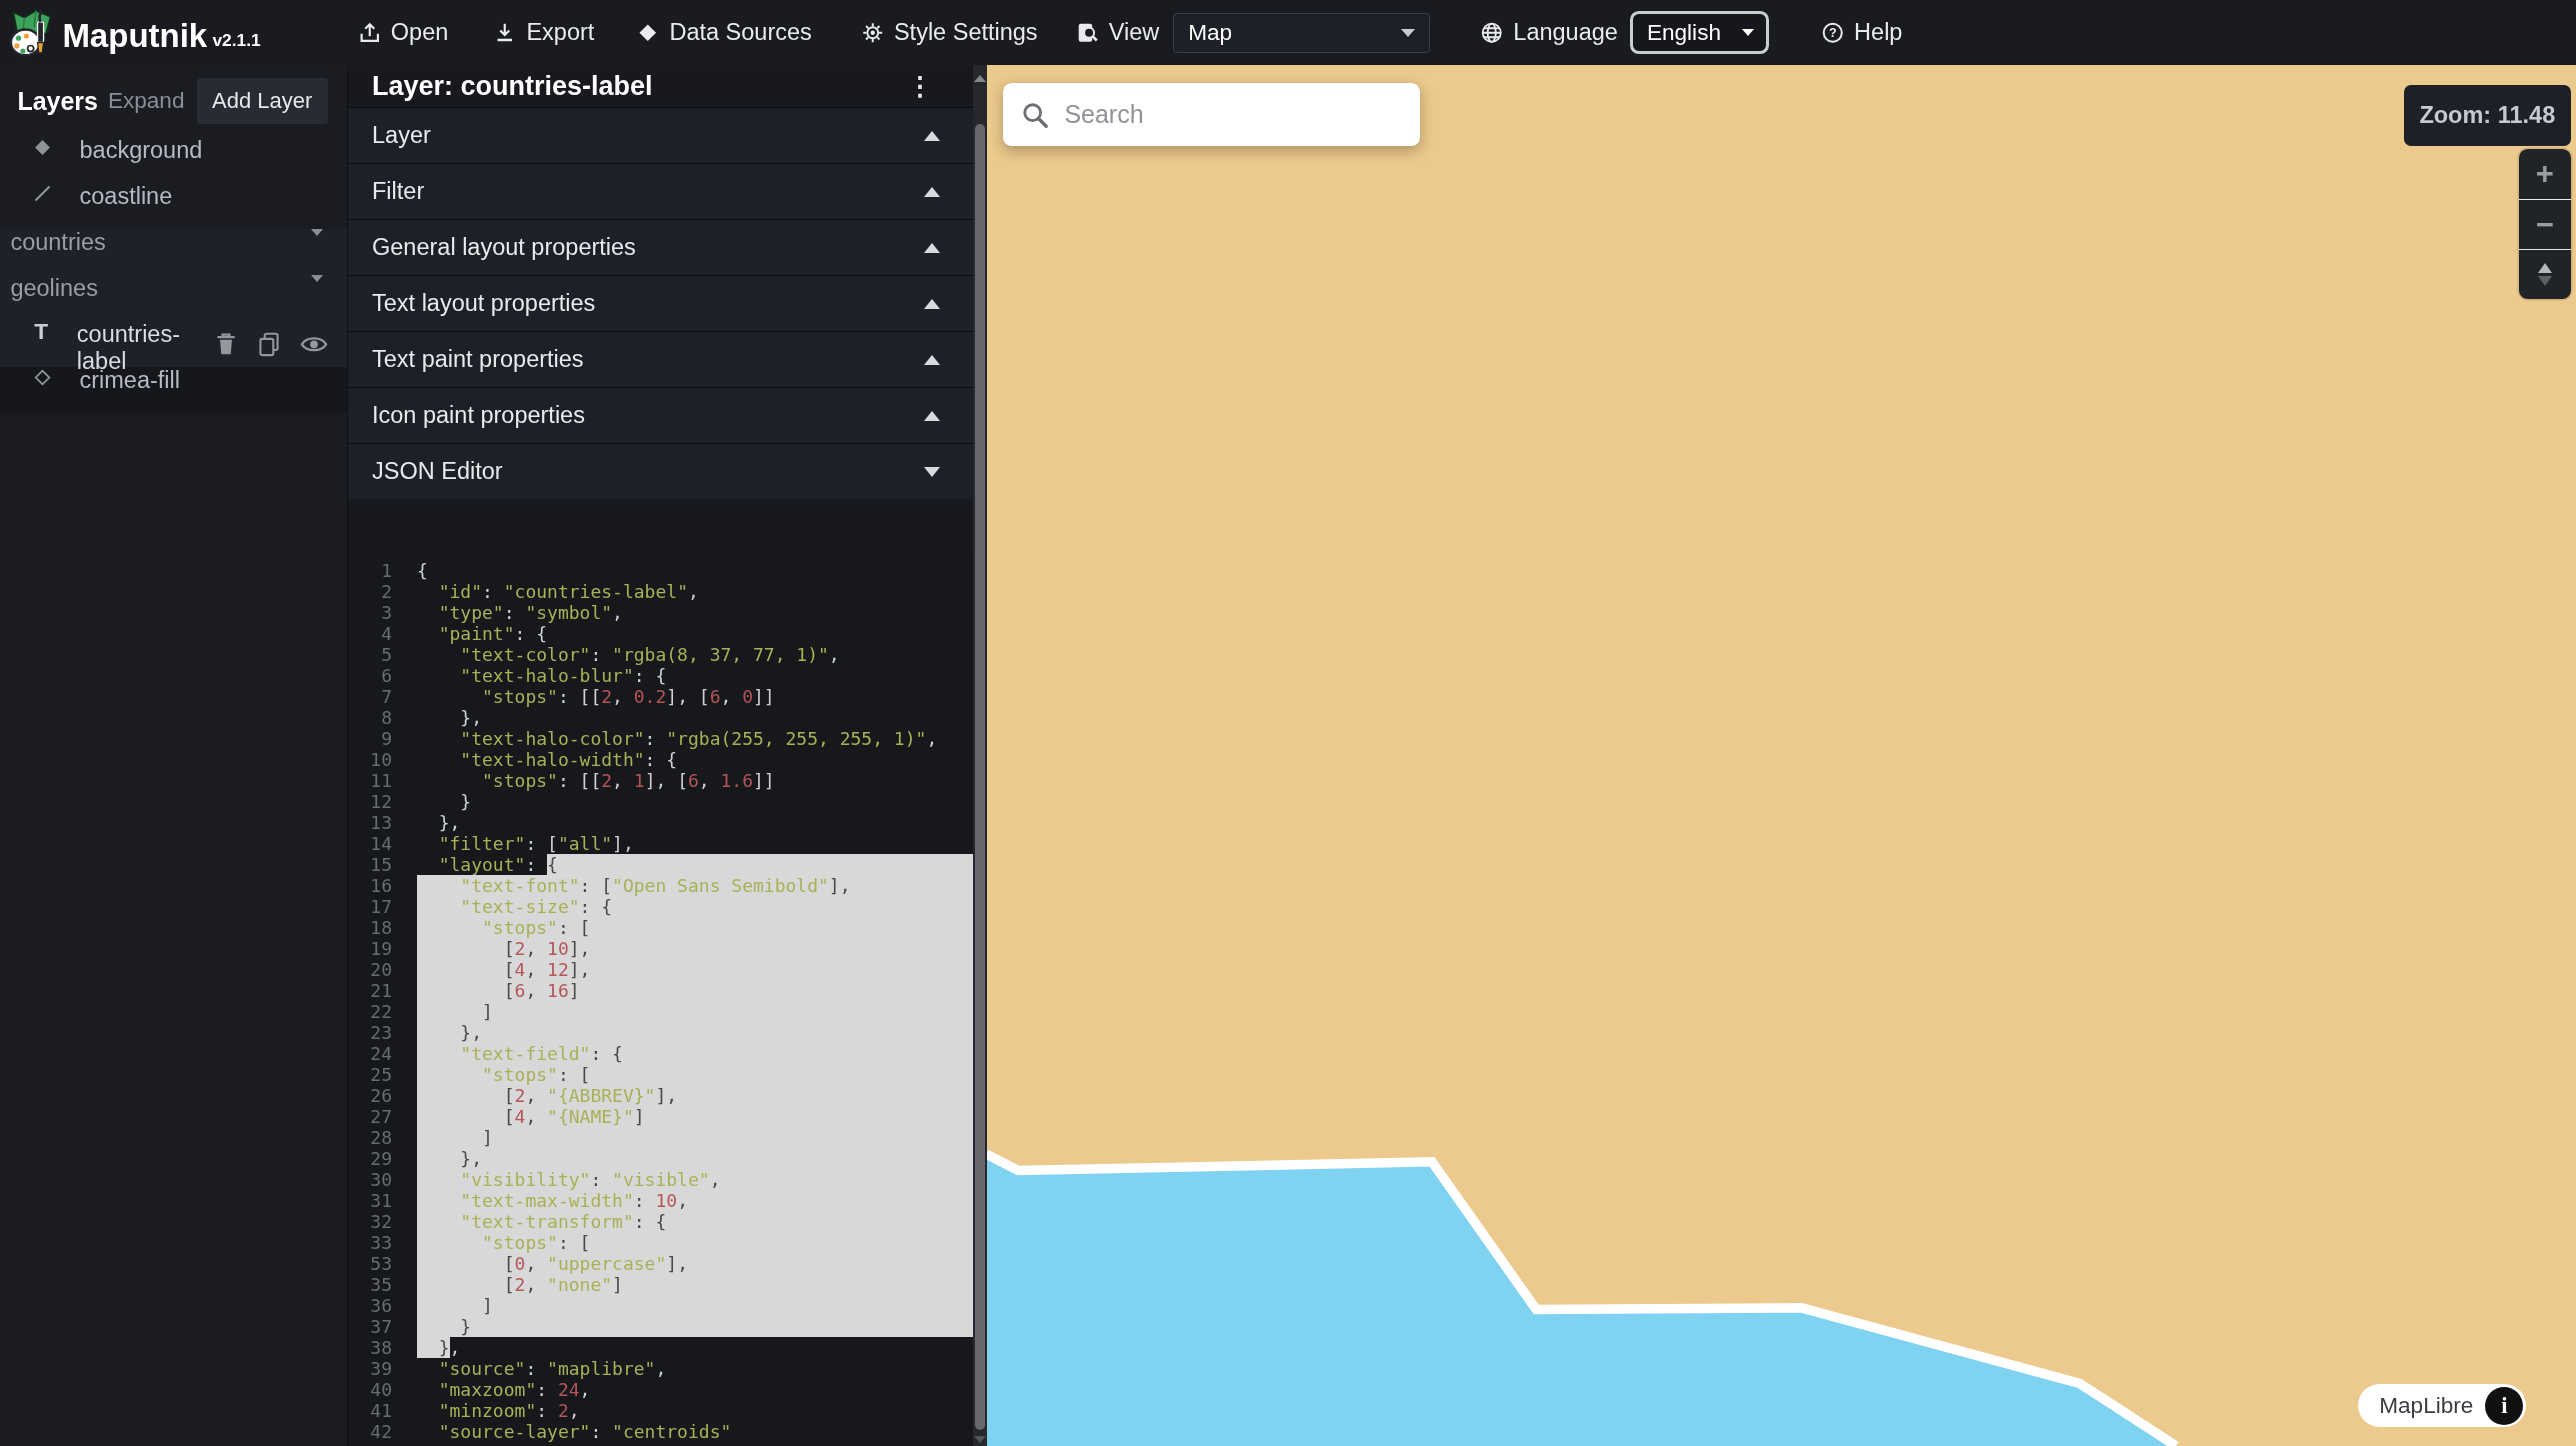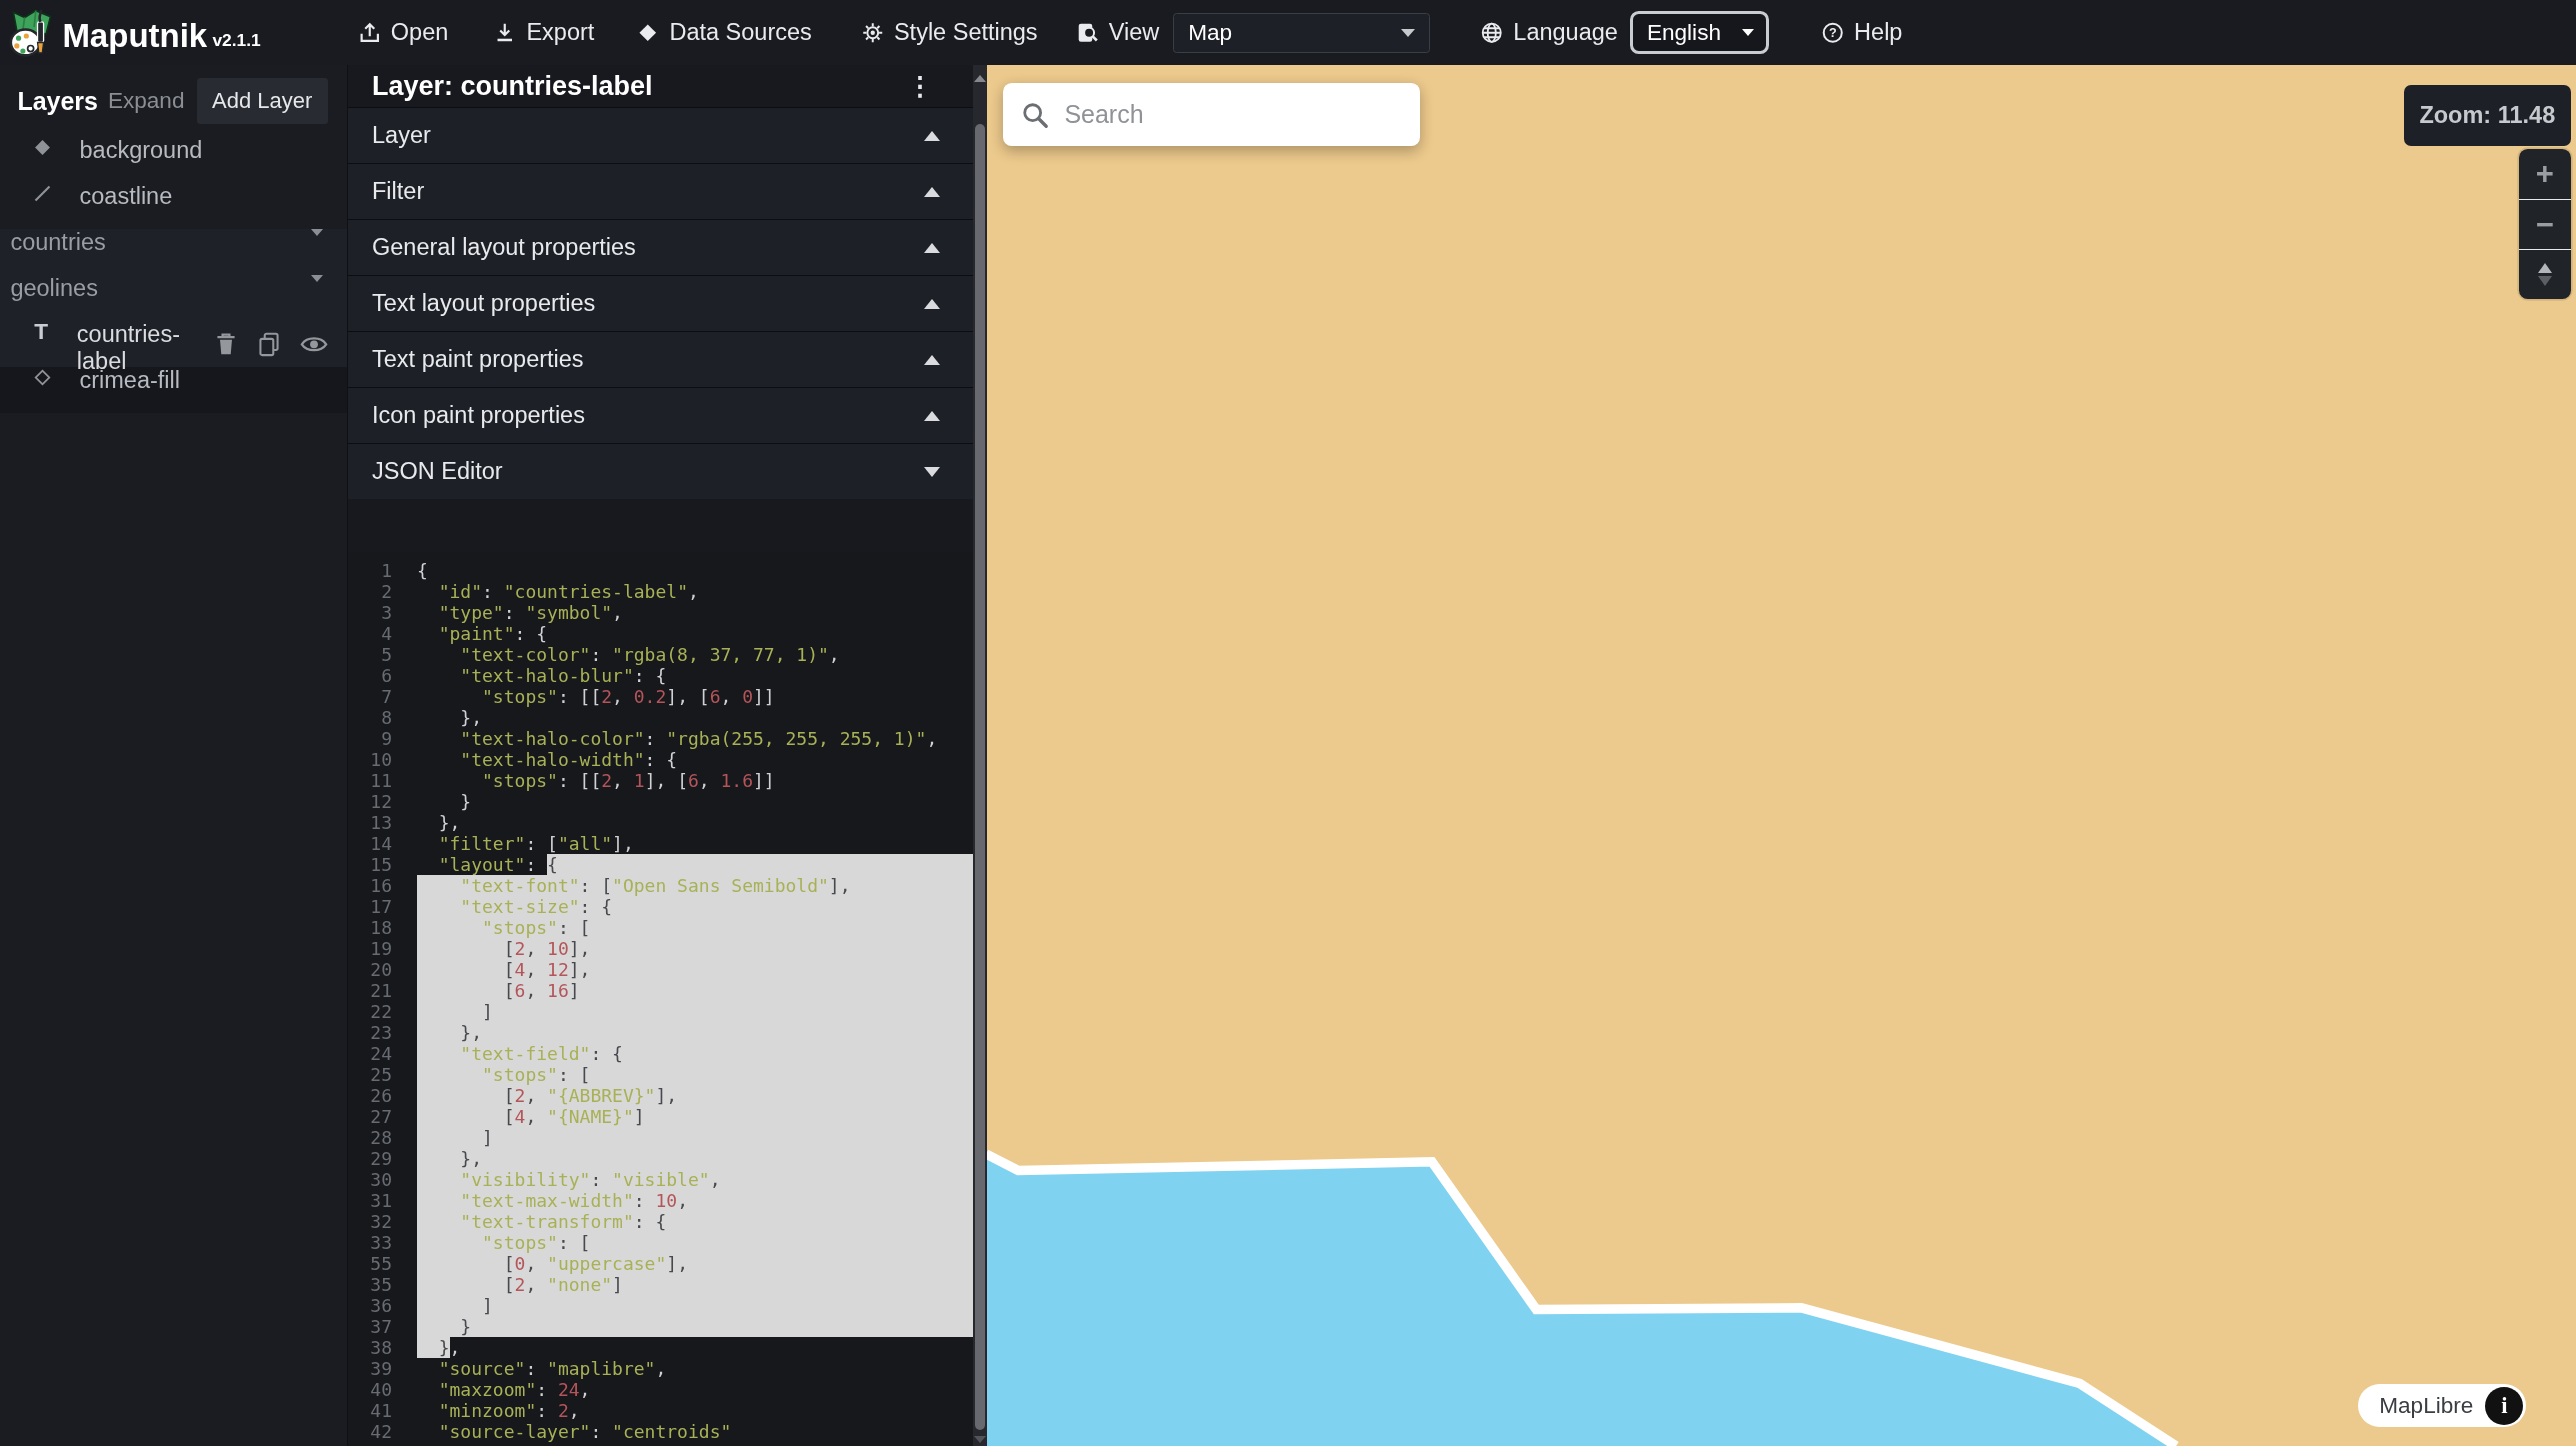--- a/index.html
+++ b/index.html
@@ -617,7 +617,7 @@
         </span>
       </div>
       <div class="cm-line">
-        <span class="cm-gutter">55</span>
+        <span class="cm-gutter">53</span>
         <span class="cm-code">
           <span class="tok-p sel">        [</span>
           <span class="tok-n sel">0</span>

